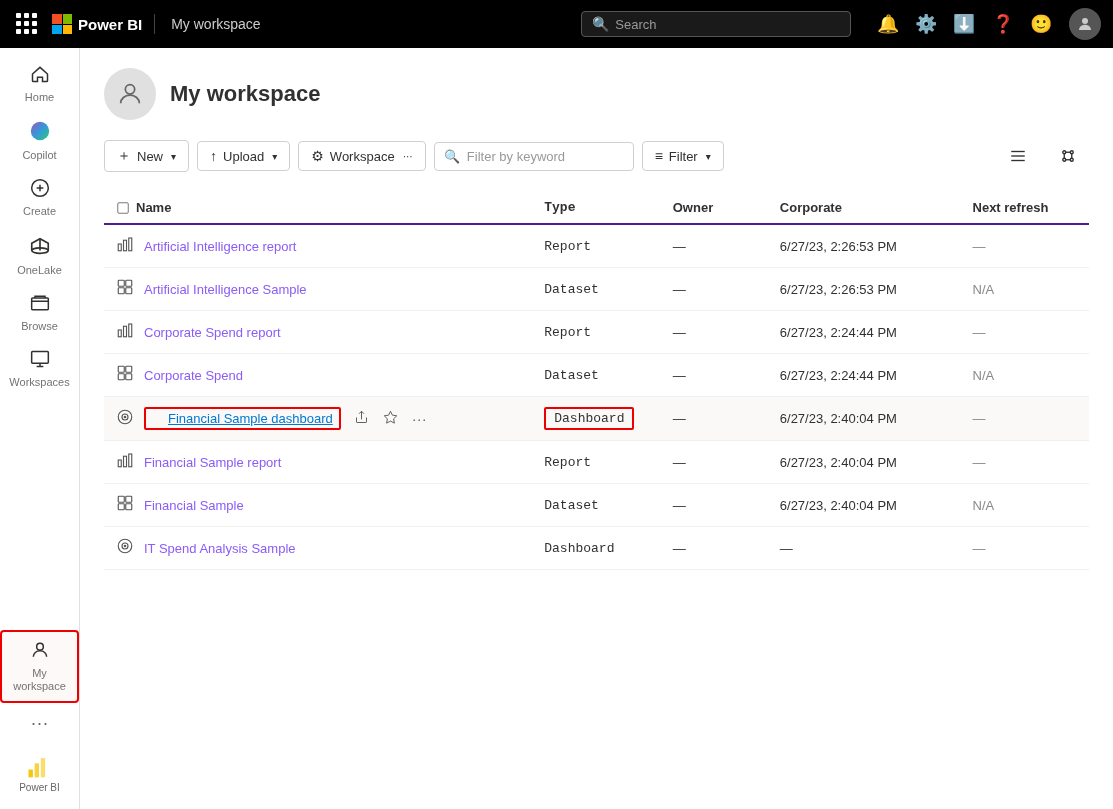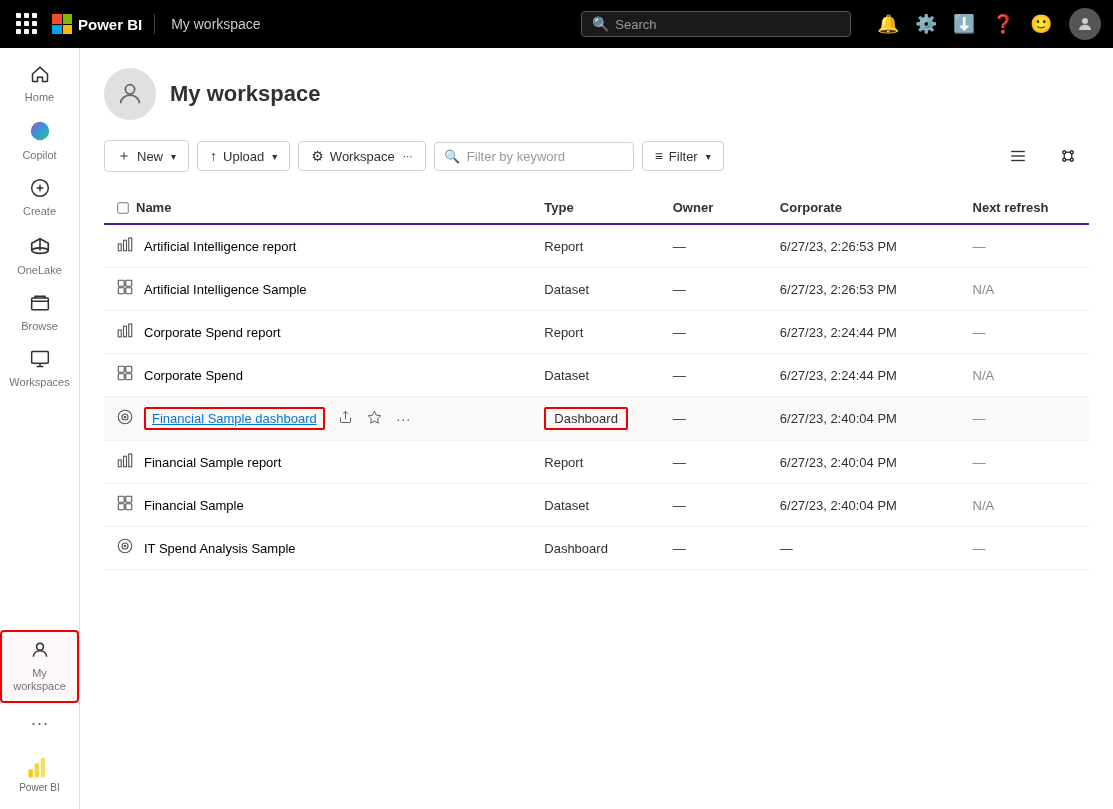--- a/index.html
+++ b/index.html
@@ -147,7 +147,7 @@
     .inline-action-icon { font-size: 15px; color: #666; cursor: pointer; padding: 2px 3px; }
 
     .col-name { width: 40%; }
-    .col-type { width: 12%; }
+    .col-type { width: 12%; font-family: Liberation Mono, monospace; }
     .col-owner { width: 10%; }
     .col-refreshed { width: 18%; }
     .col-next { width: 12%; }

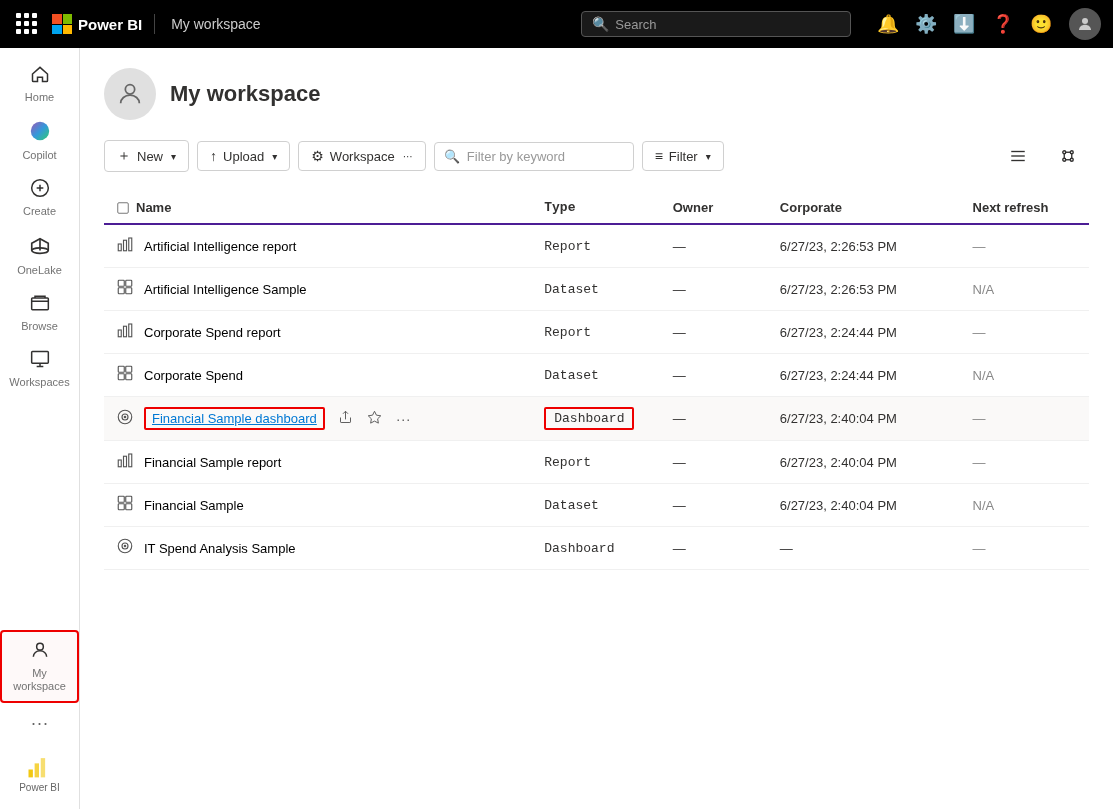--- a/index.html
+++ b/index.html
@@ -136,7 +136,7 @@
     .row-icon { font-size: 16px; color: #666; }
     .name-cell { display: flex; align-items: center; gap: 10px; }
     .name-link { color: #0078d4; text-decoration: underline; cursor: pointer; }
-    .name-text { color: #000000; }
+    .name-text { color: #8b5cf6; }
     .type-cell { color: #323130; }
     .dash-cell { color: #888; }
     .date-cell { color: #323130; }

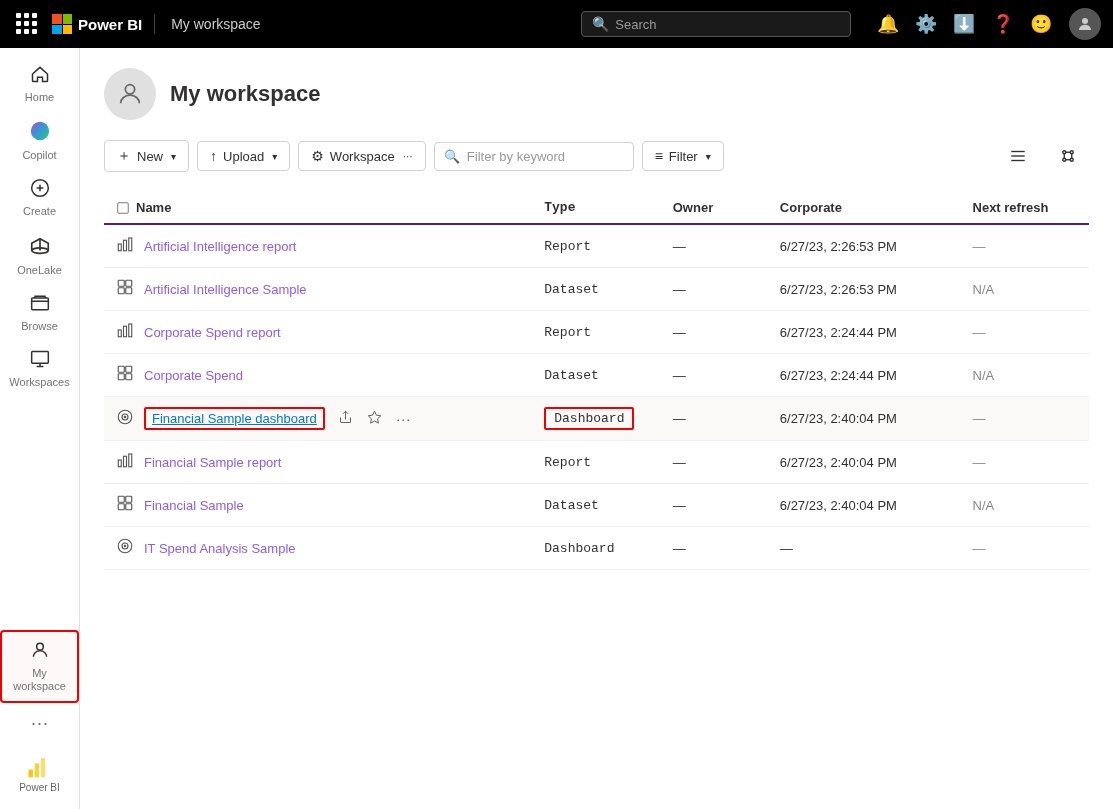--- a/index.html
+++ b/index.html
@@ -135,7 +135,7 @@
     .data-table tr.highlighted td { background: #faf9f8; }
     .row-icon { font-size: 16px; color: #666; }
     .name-cell { display: flex; align-items: center; gap: 10px; }
-    .name-link { color: #0078d4; text-decoration: underline; cursor: pointer; }
+    .name-link { color: #0078d4; text-decoration: underline; cursor: pointer; margin-left: 16px; }
     .name-text { color: #8b5cf6; }
     .type-cell { color: #323130; }
     .dash-cell { color: #888; }

